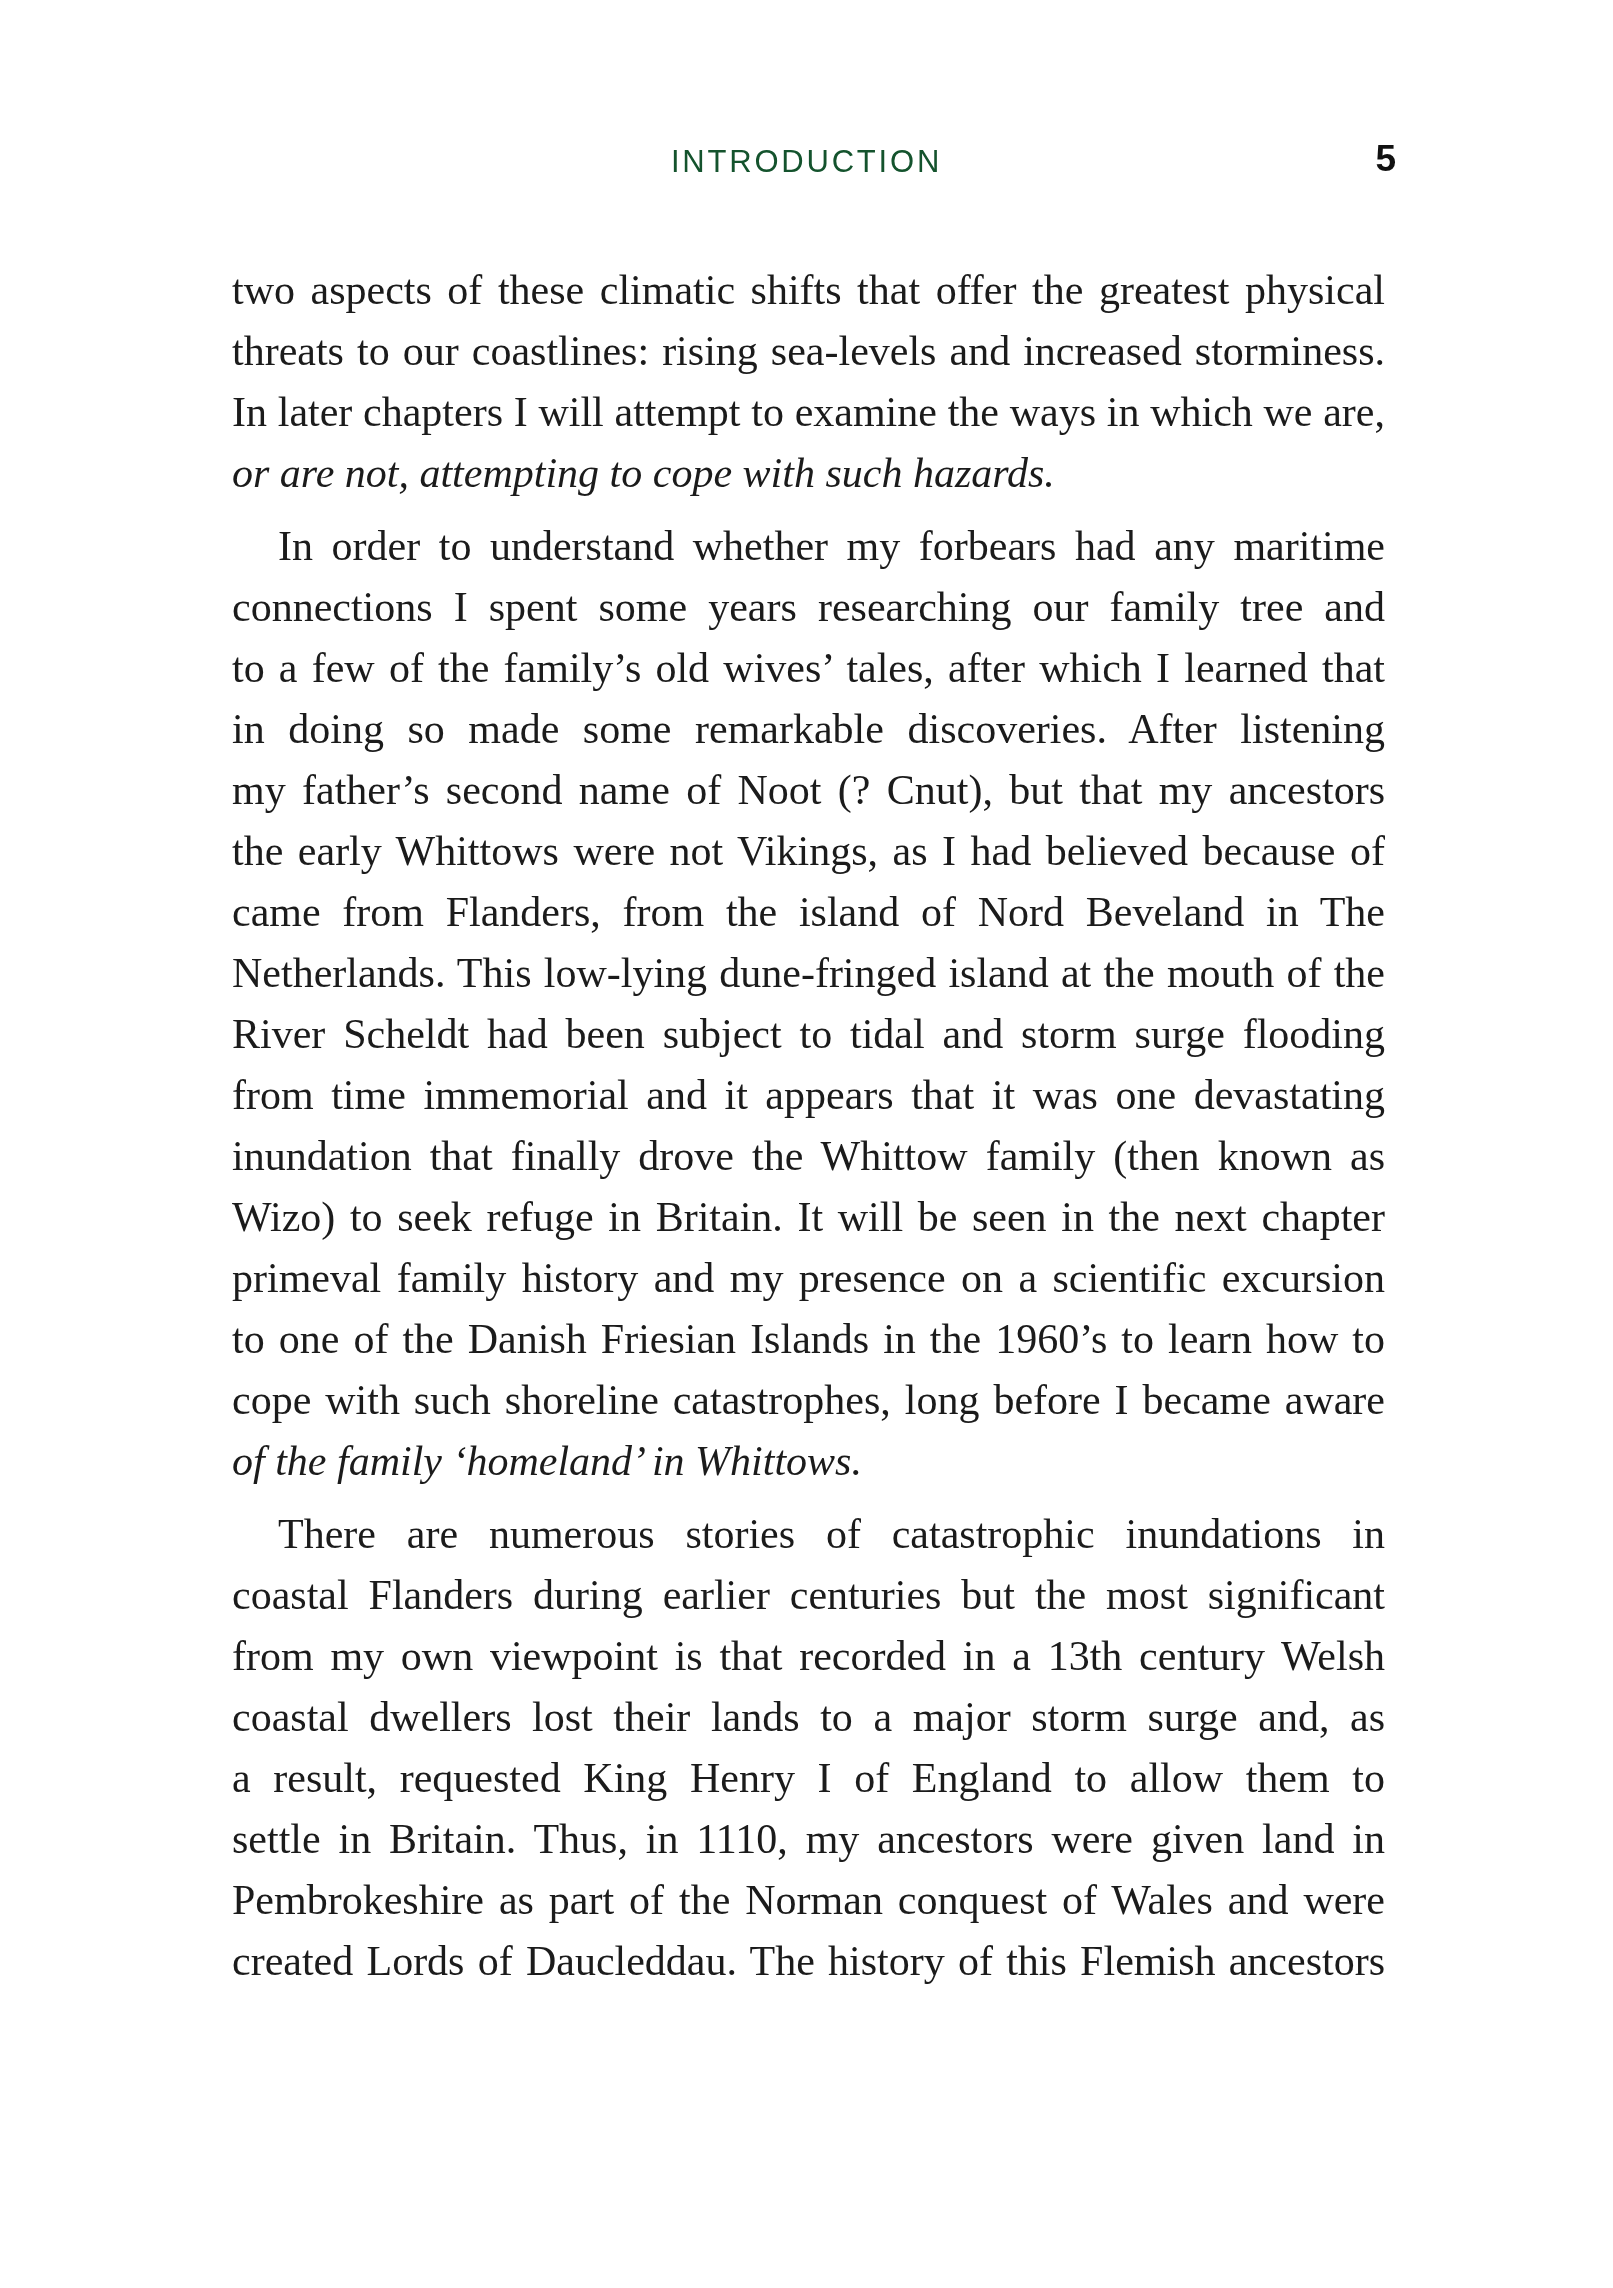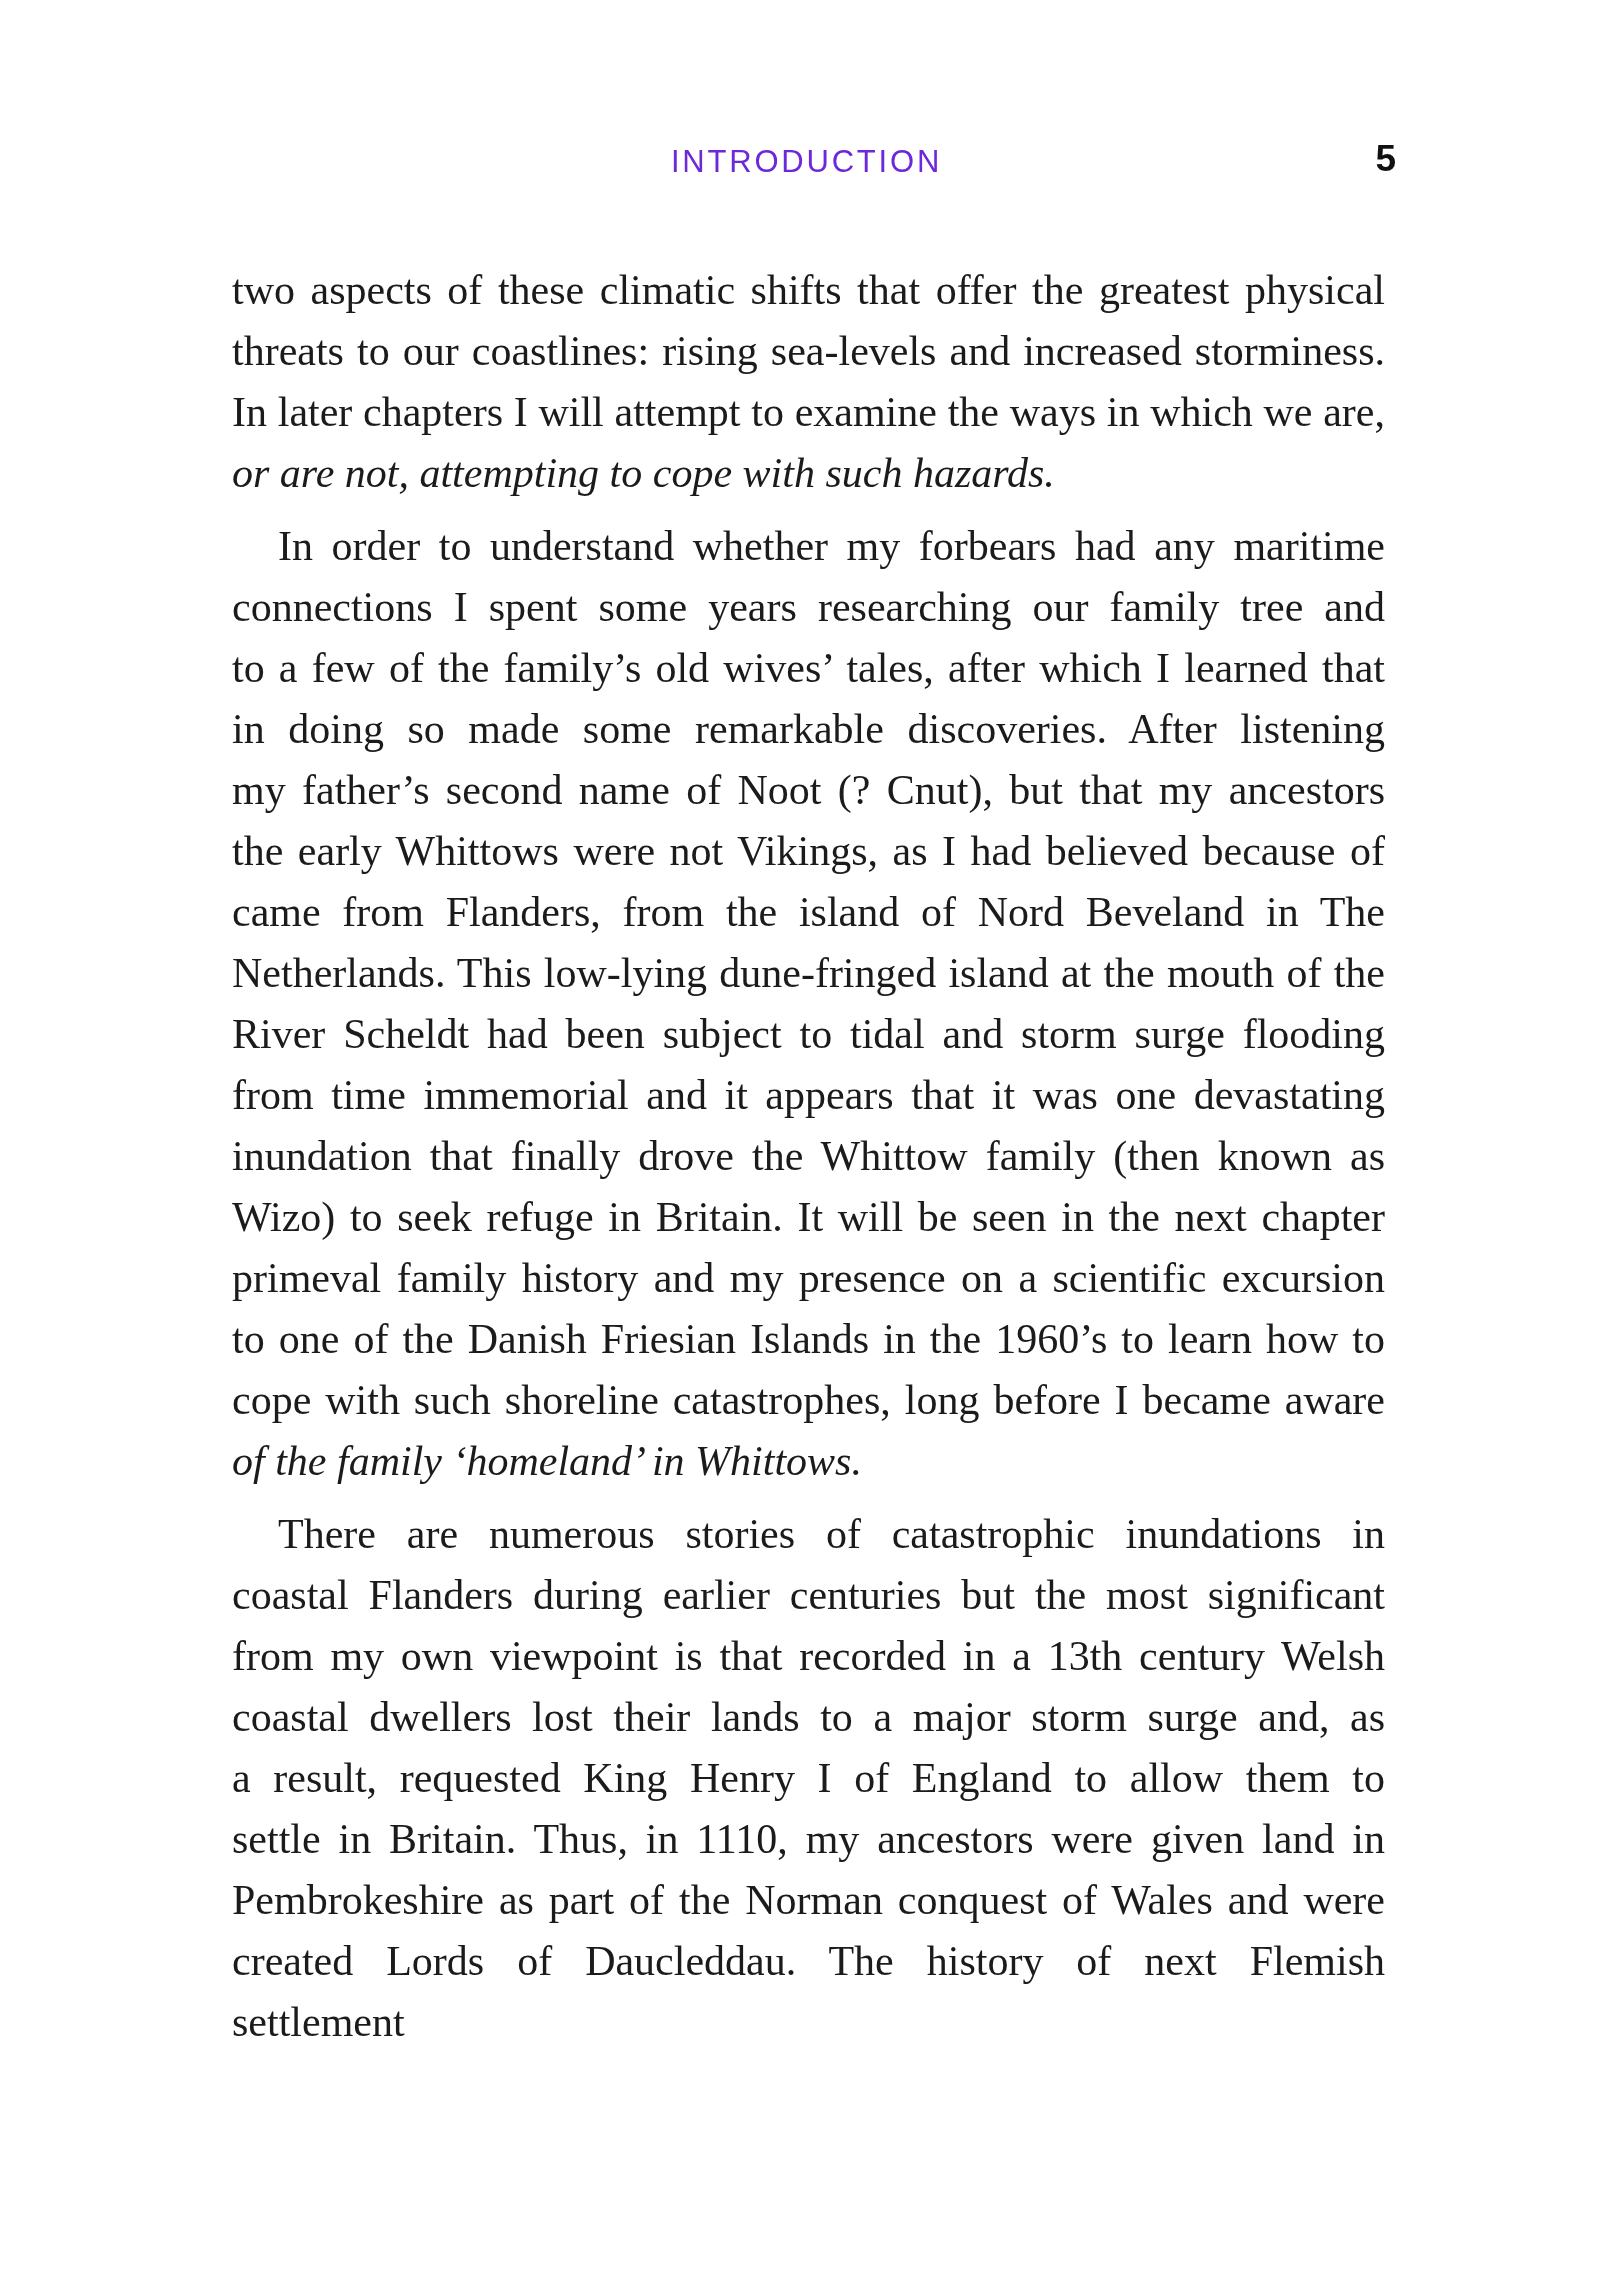--- a/index.html
+++ b/index.html
@@ -34,7 +34,7 @@
     font-size: 31px;
     line-height: 1;
     letter-spacing: 2.8px;
-    color: #6d28d9;
+    color: #14532d;
   }
   .page-number {
     position: absolute;

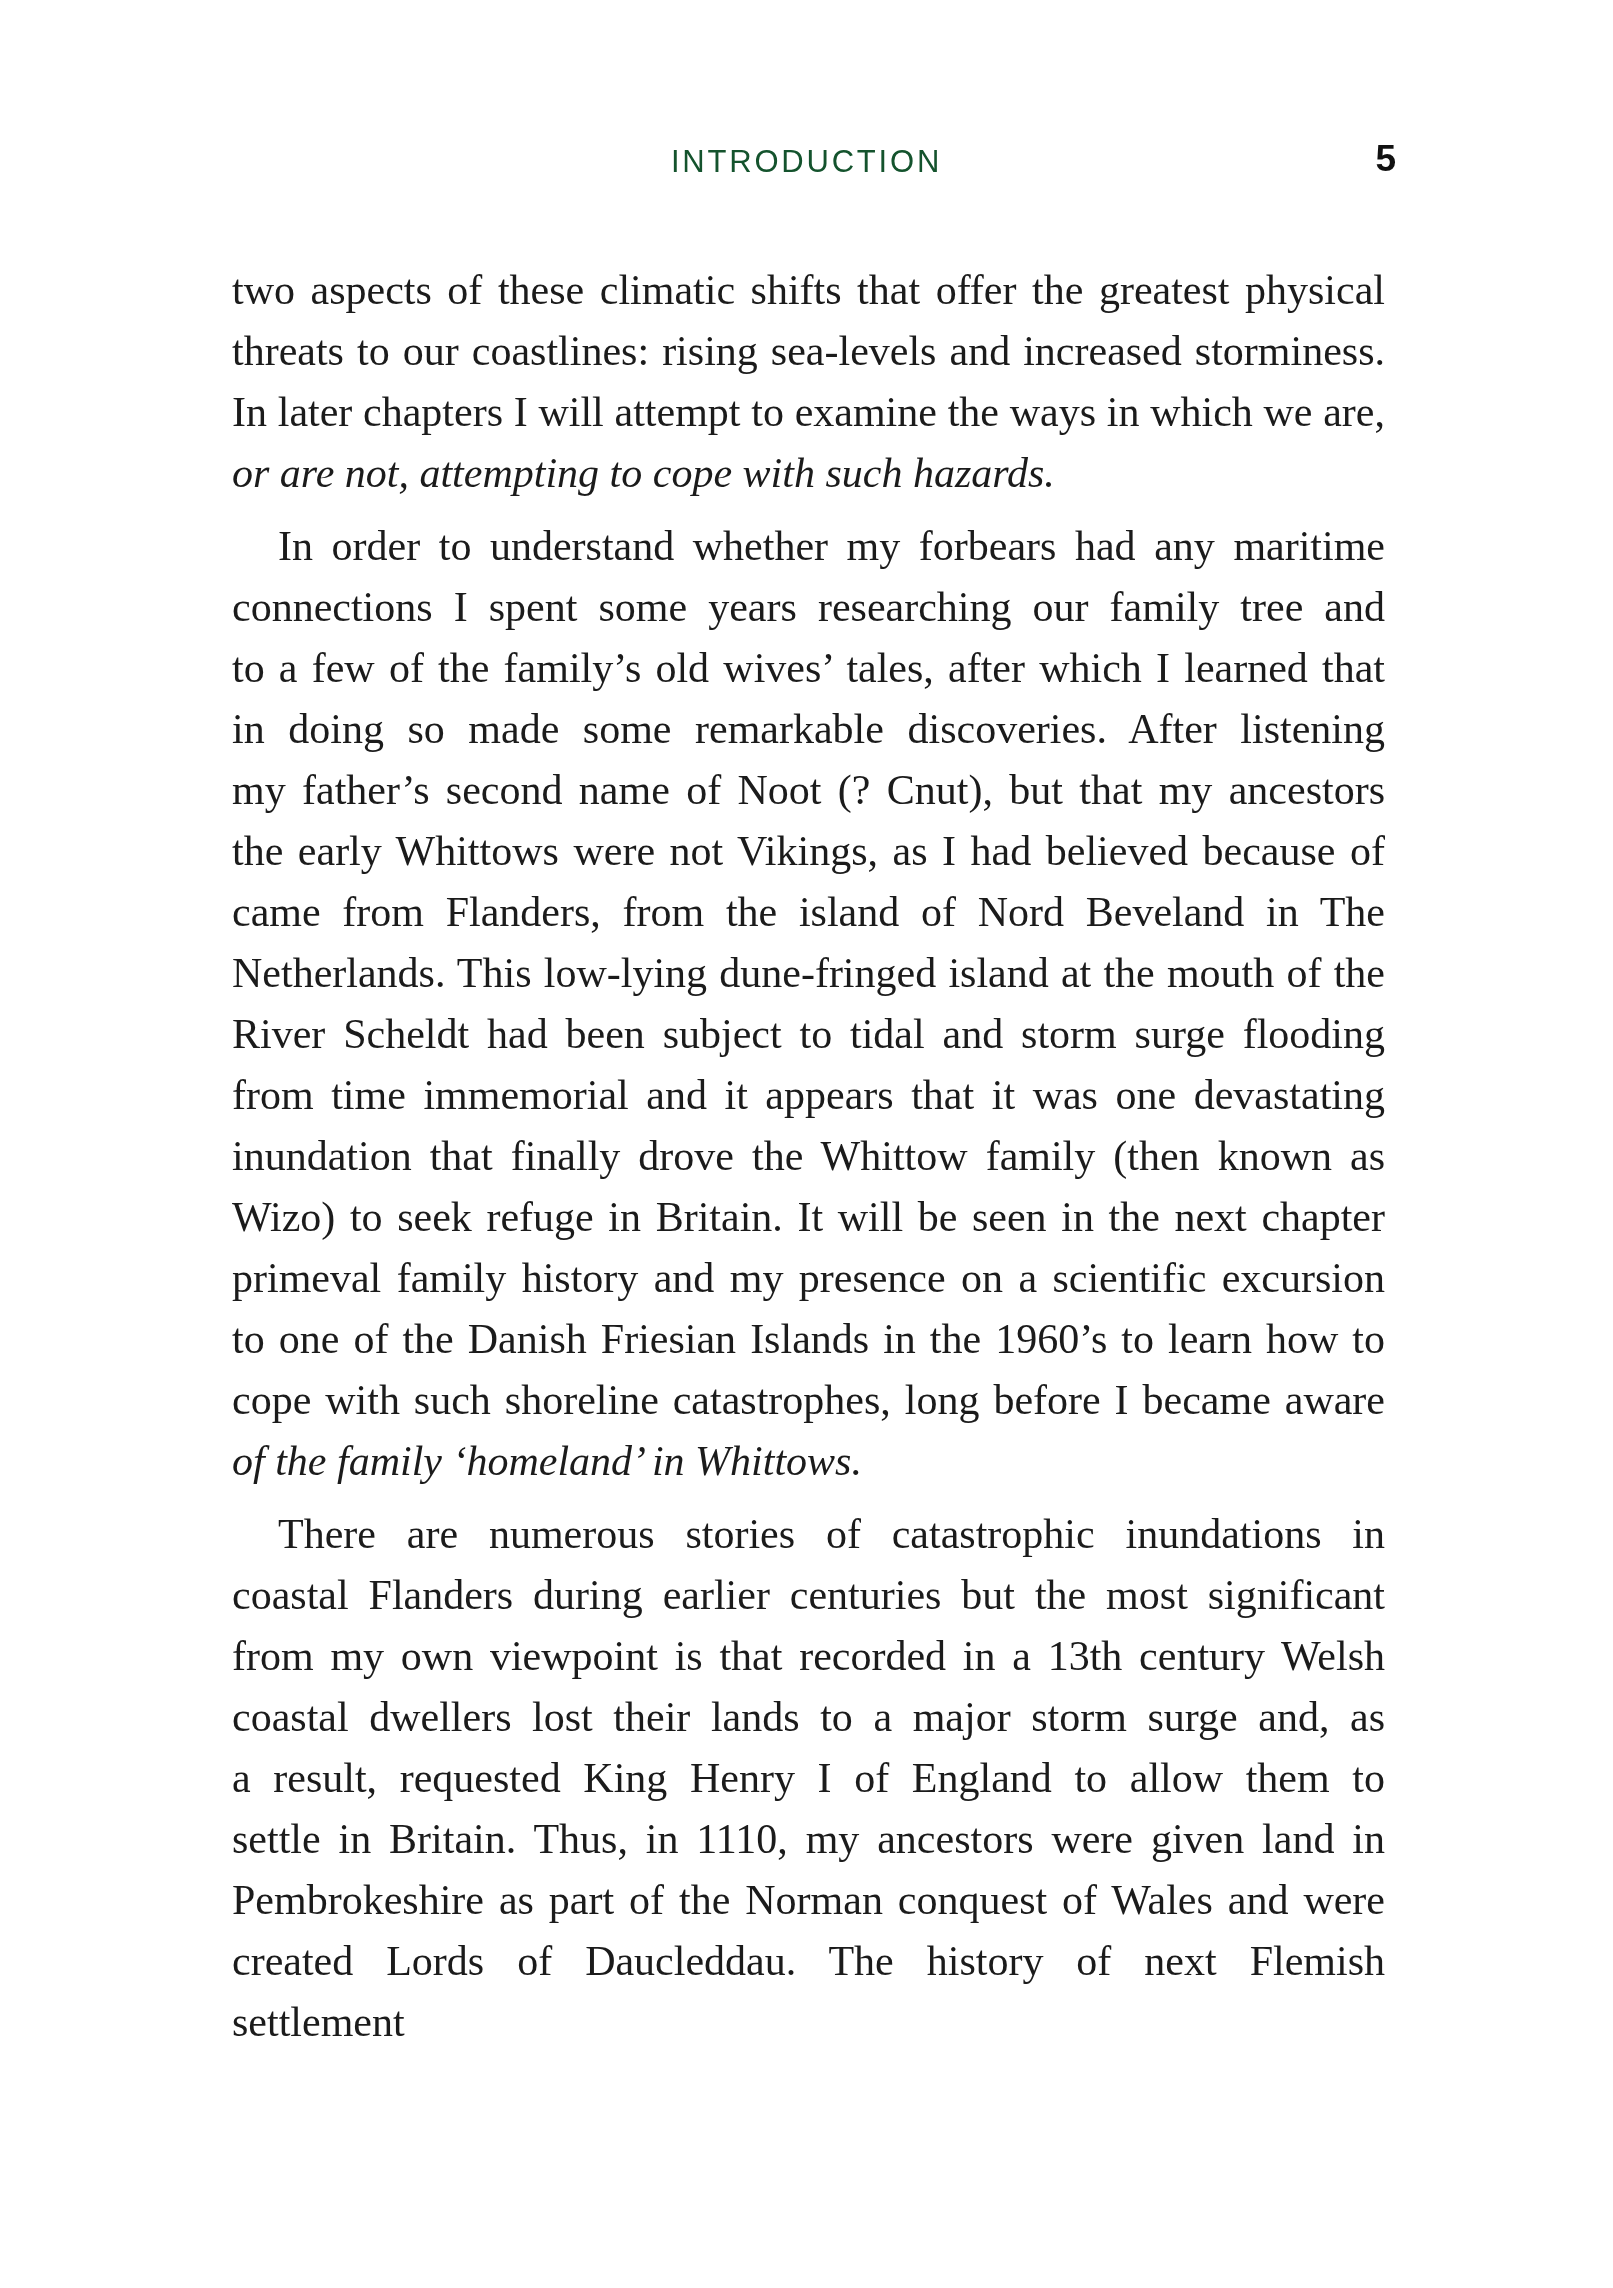--- a/index.html
+++ b/index.html
@@ -105,7 +105,7 @@
         <div class="line">a result, requested King Henry I of England to allow them to</div>
         <div class="line">settle in Britain. Thus, in 1110, my ancestors were given land in</div>
         <div class="line">Pembrokeshire as part of the Norman conquest of Wales and were</div>
-        <div class="line">created Lords of Daucleddau. The history of next Flemish settlement</div>
+        <div class="line">created Lords of Daucleddau. The history of this Flemish ancestors</div>
       </div>
     </main>
 </div>

